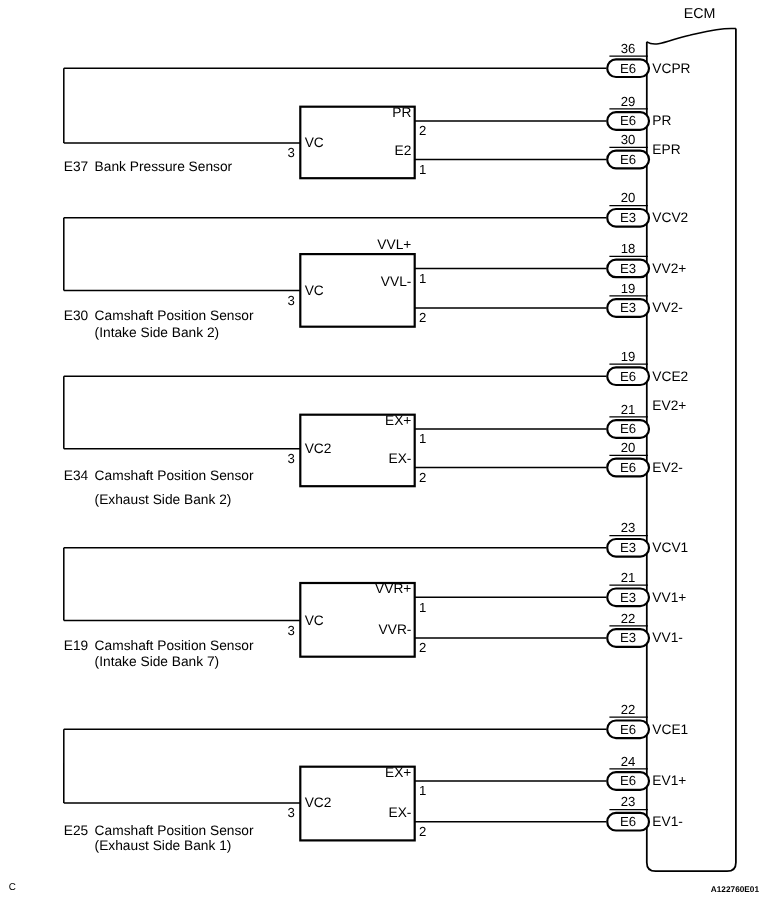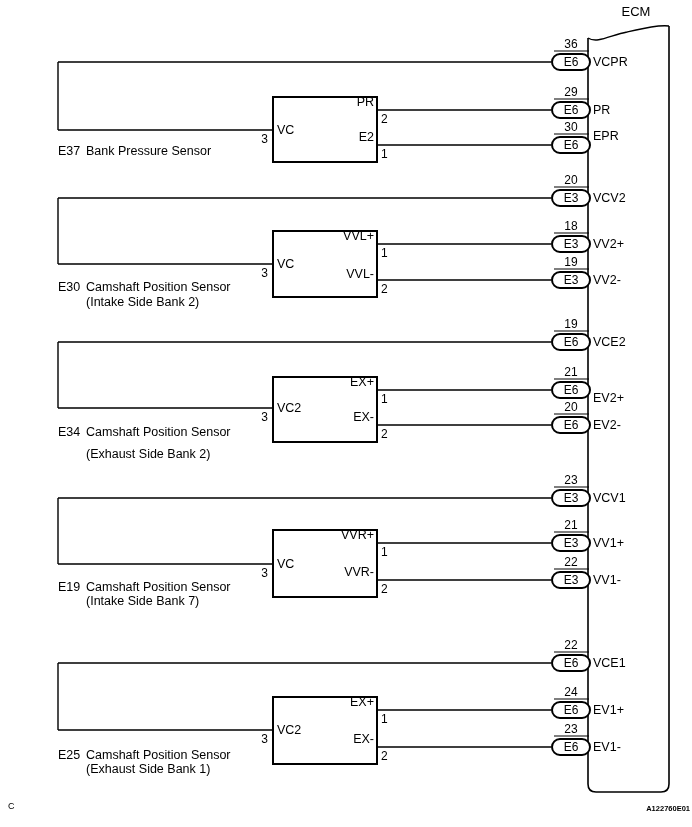--- a/index.html
+++ b/index.html
@@ -106,7 +106,7 @@
 
   <span class="t vcl" style="top:256px">VC</span>
   <span class="t lpin" style="top:267px">3</span>
-  <span class="t rlab" style="top:229px">VVL+</span>
+  <span class="t rlab" style="top:215px">VVL+</span>
   <span class="t rpin" style="top:247px">1</span>
   <span class="t rlab" style="top:267px">VVL-</span>
   <span class="t rpin" style="top:283px">2</span>

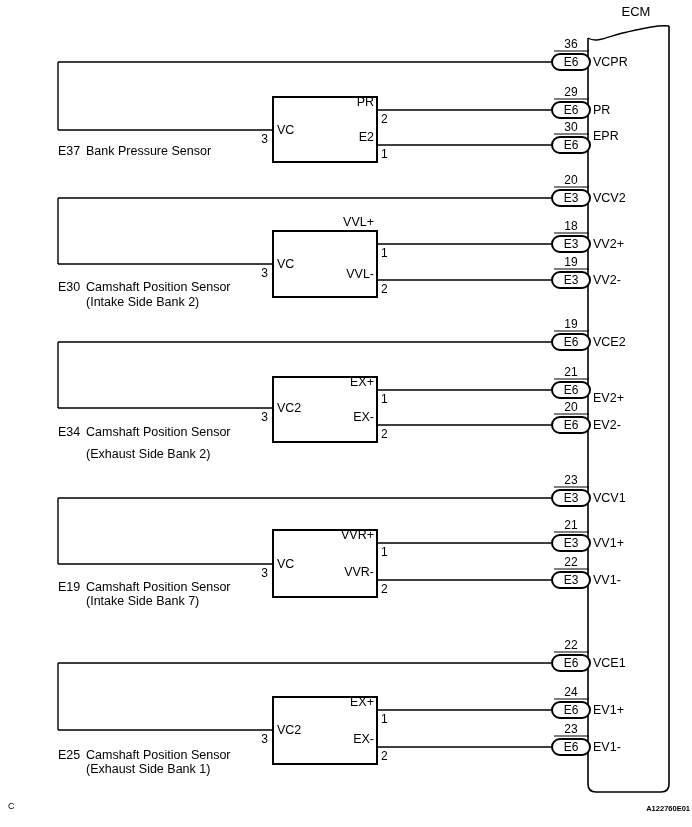--- a/index.html
+++ b/index.html
@@ -108,7 +108,7 @@
   <span class="t lpin" style="top:267px">3</span>
   <span class="t rlab" style="top:215px">VVL+</span>
   <span class="t rpin" style="top:247px">1</span>
-  <span class="t rlab" style="top:267px">VVL-</span>
+  <span class="t rlab" style="top:249px">VVL-</span>
   <span class="t rpin" style="top:283px">2</span>
   <span class="t code" style="top:280px">E30</span>
   <span class="t sn" style="top:280px">Camshaft Position Sensor</span>

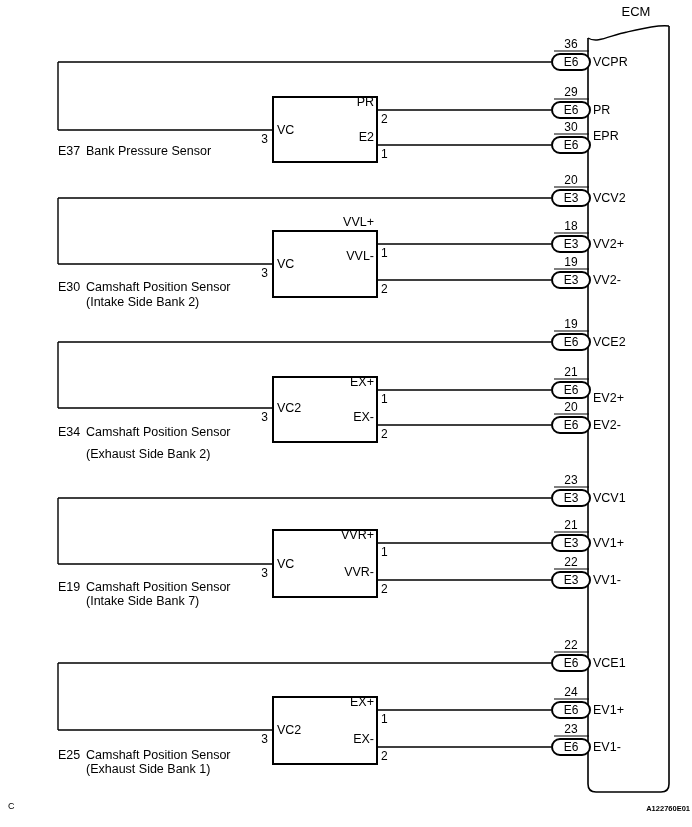--- a/index.html
+++ b/index.html
@@ -124,7 +124,7 @@
   <div class="oval" style="top:381px">
       <span>E6</span>
     </div>
-  <span class="t sig" style="top:390px">EV2+</span>
+  <span class="t sig" style="top:361px">EV2+</span>
 
   <span class="t num" style="top:401px">20</span>
   <div class="oval" style="top:416px">

